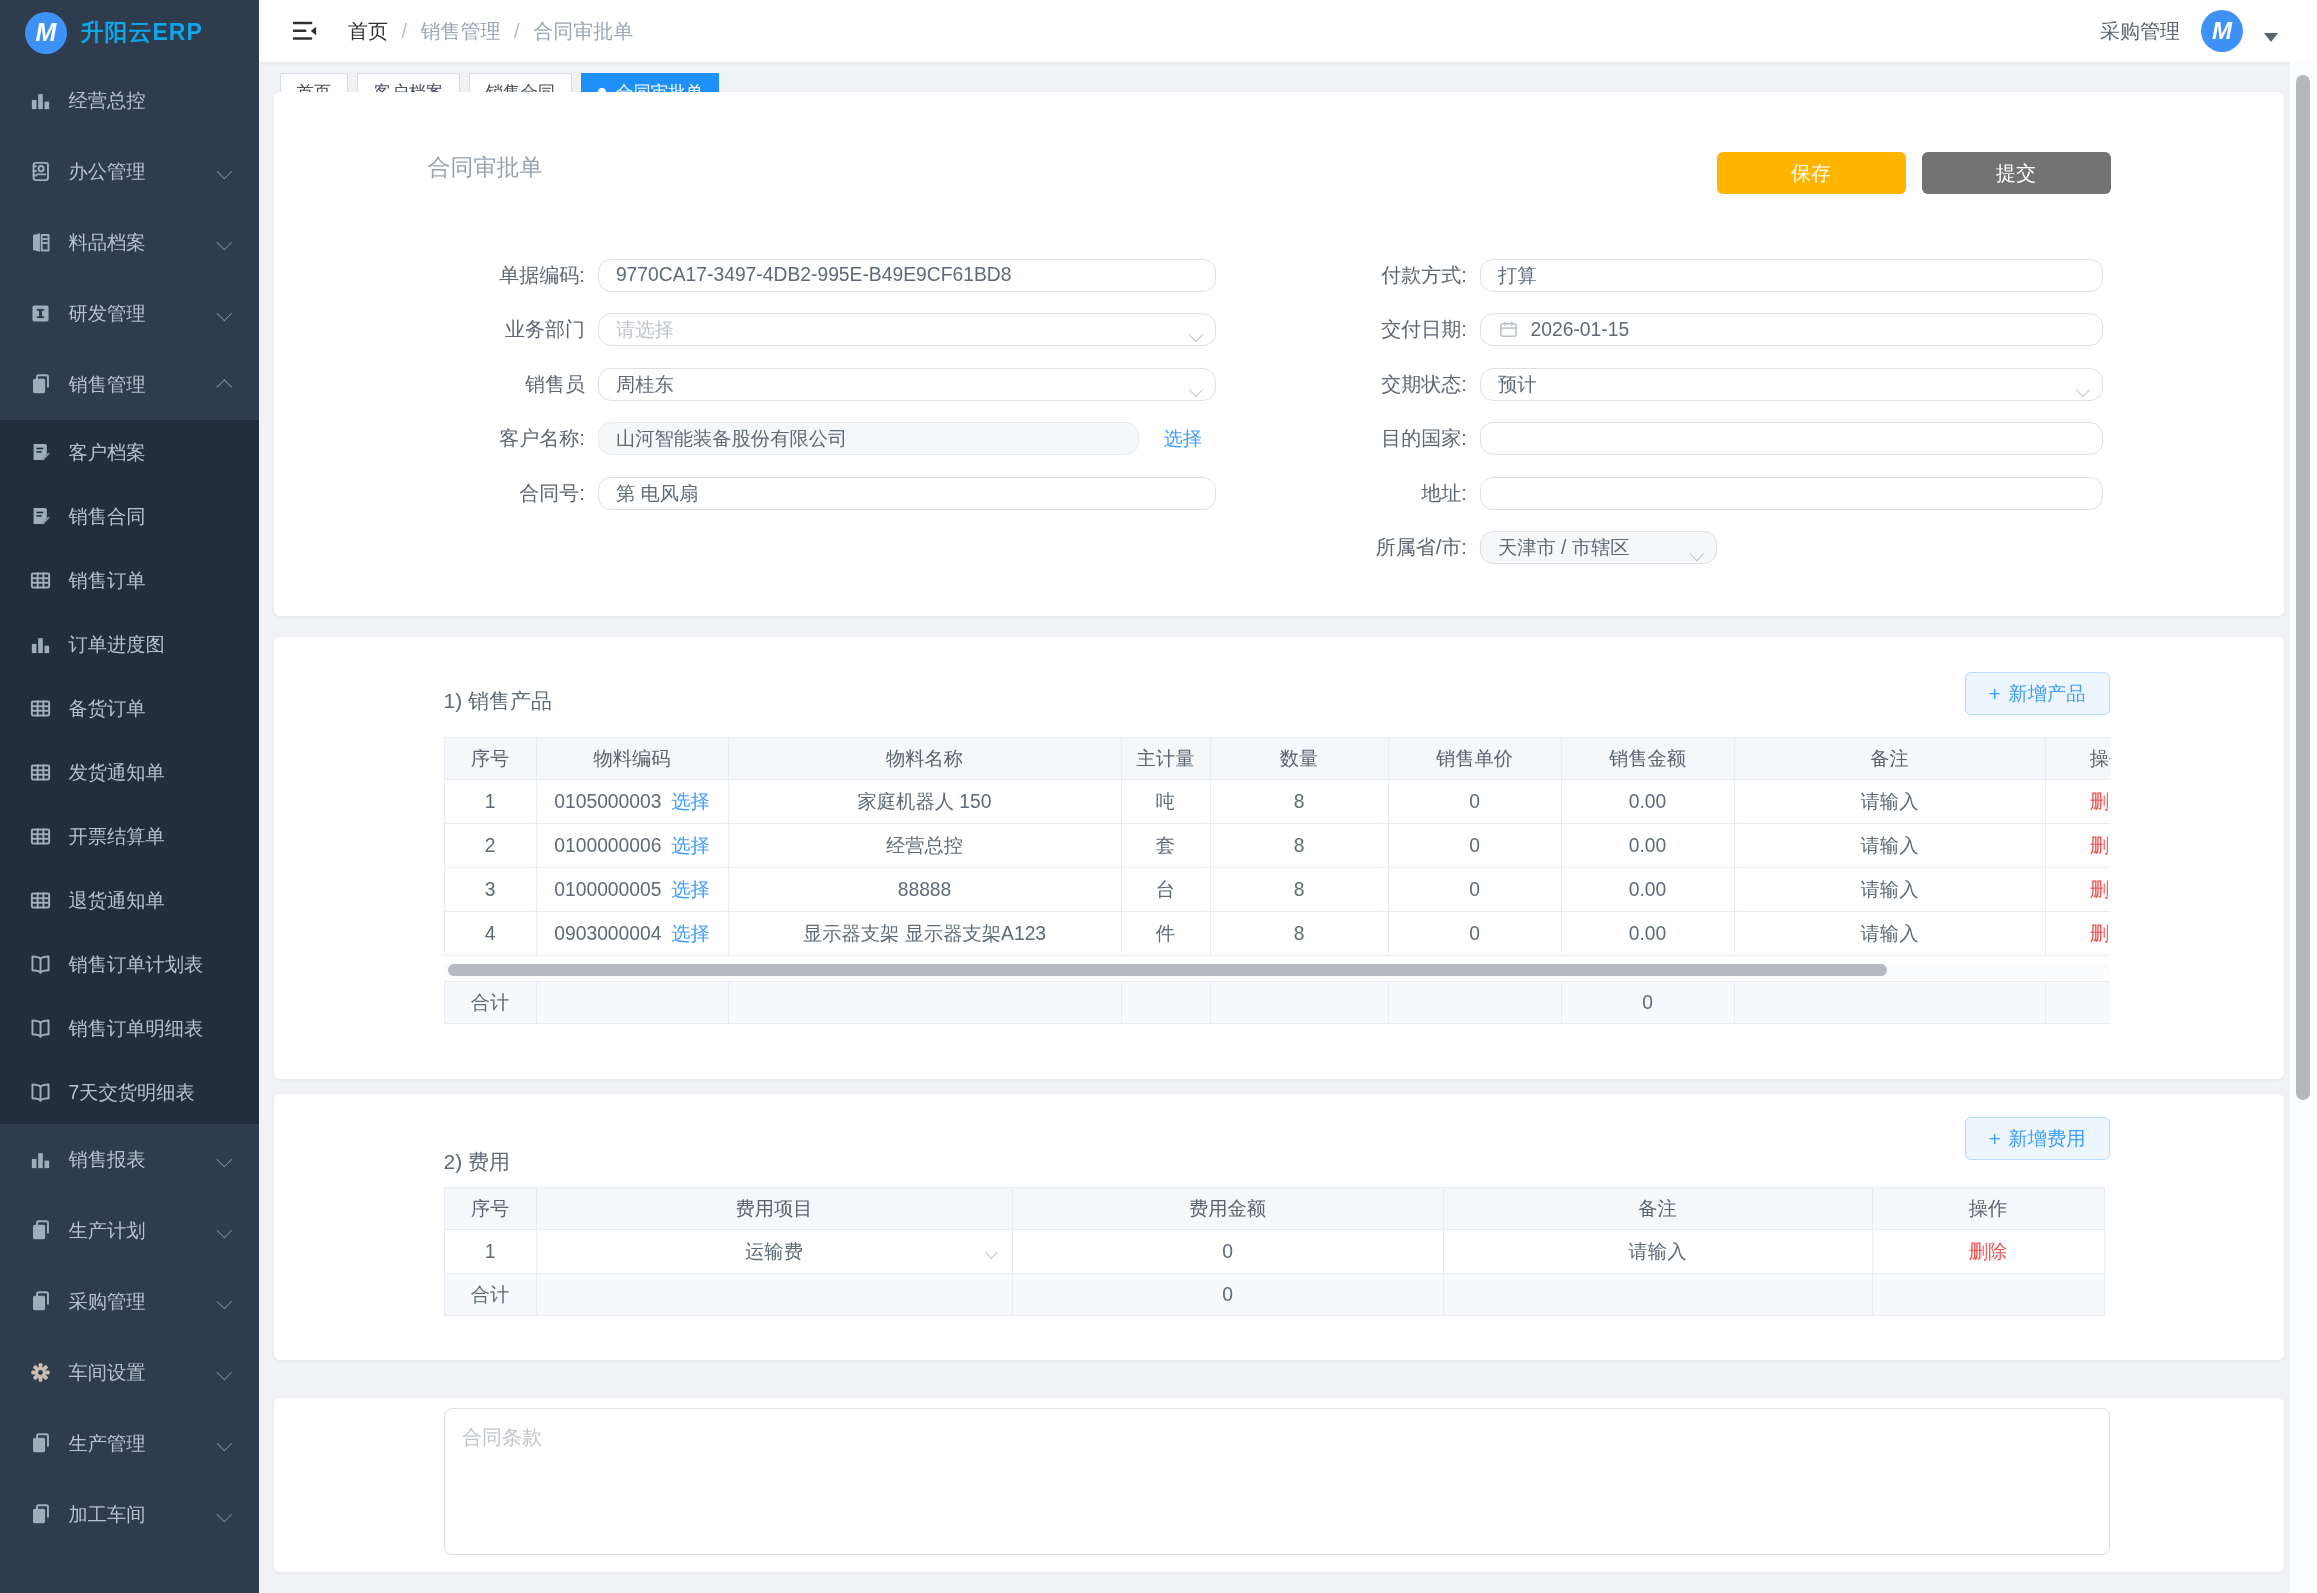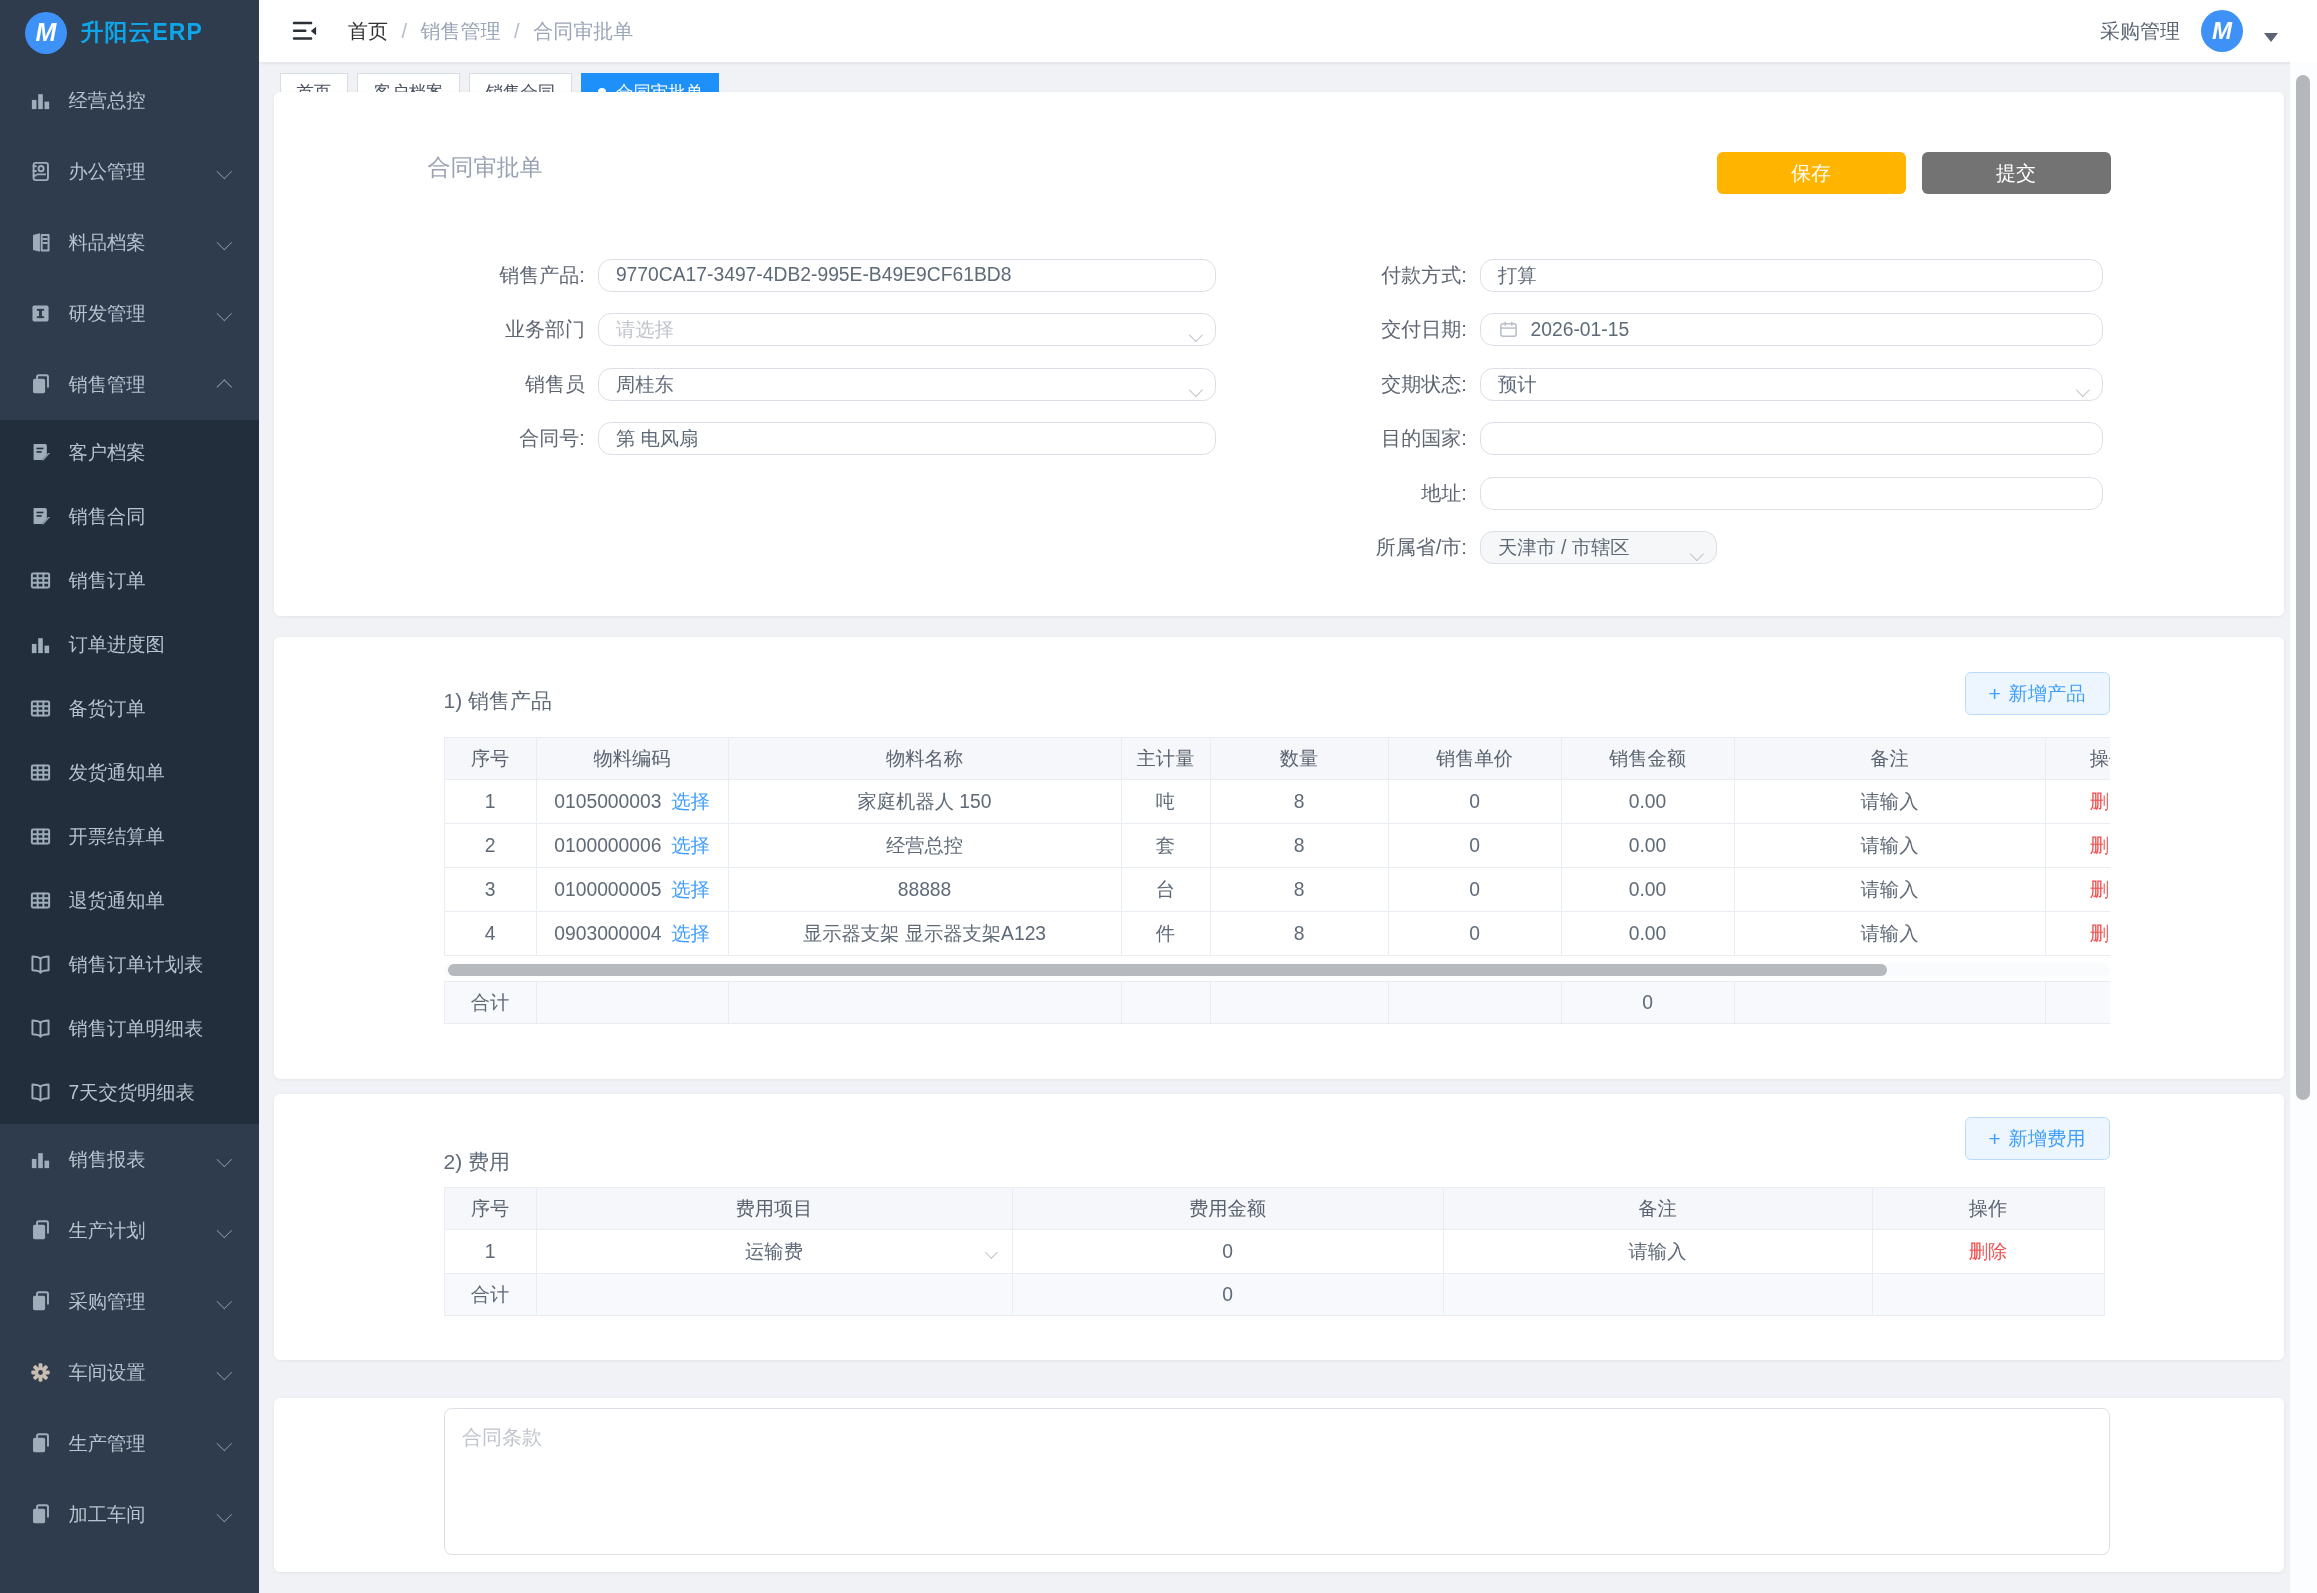--- a/index.html
+++ b/index.html
@@ -424,7 +424,7 @@
 
       <div class="fcol fcol-left">
         <div class="frow">
-          <span class="flabel">销售产品:</span>
+          <span class="flabel">单据编码:</span>
           <div class="ctrl w640">
               <input value="9770CA17-3497-4DB2-995E-B49E9CF61BD8" style="">
             </div>

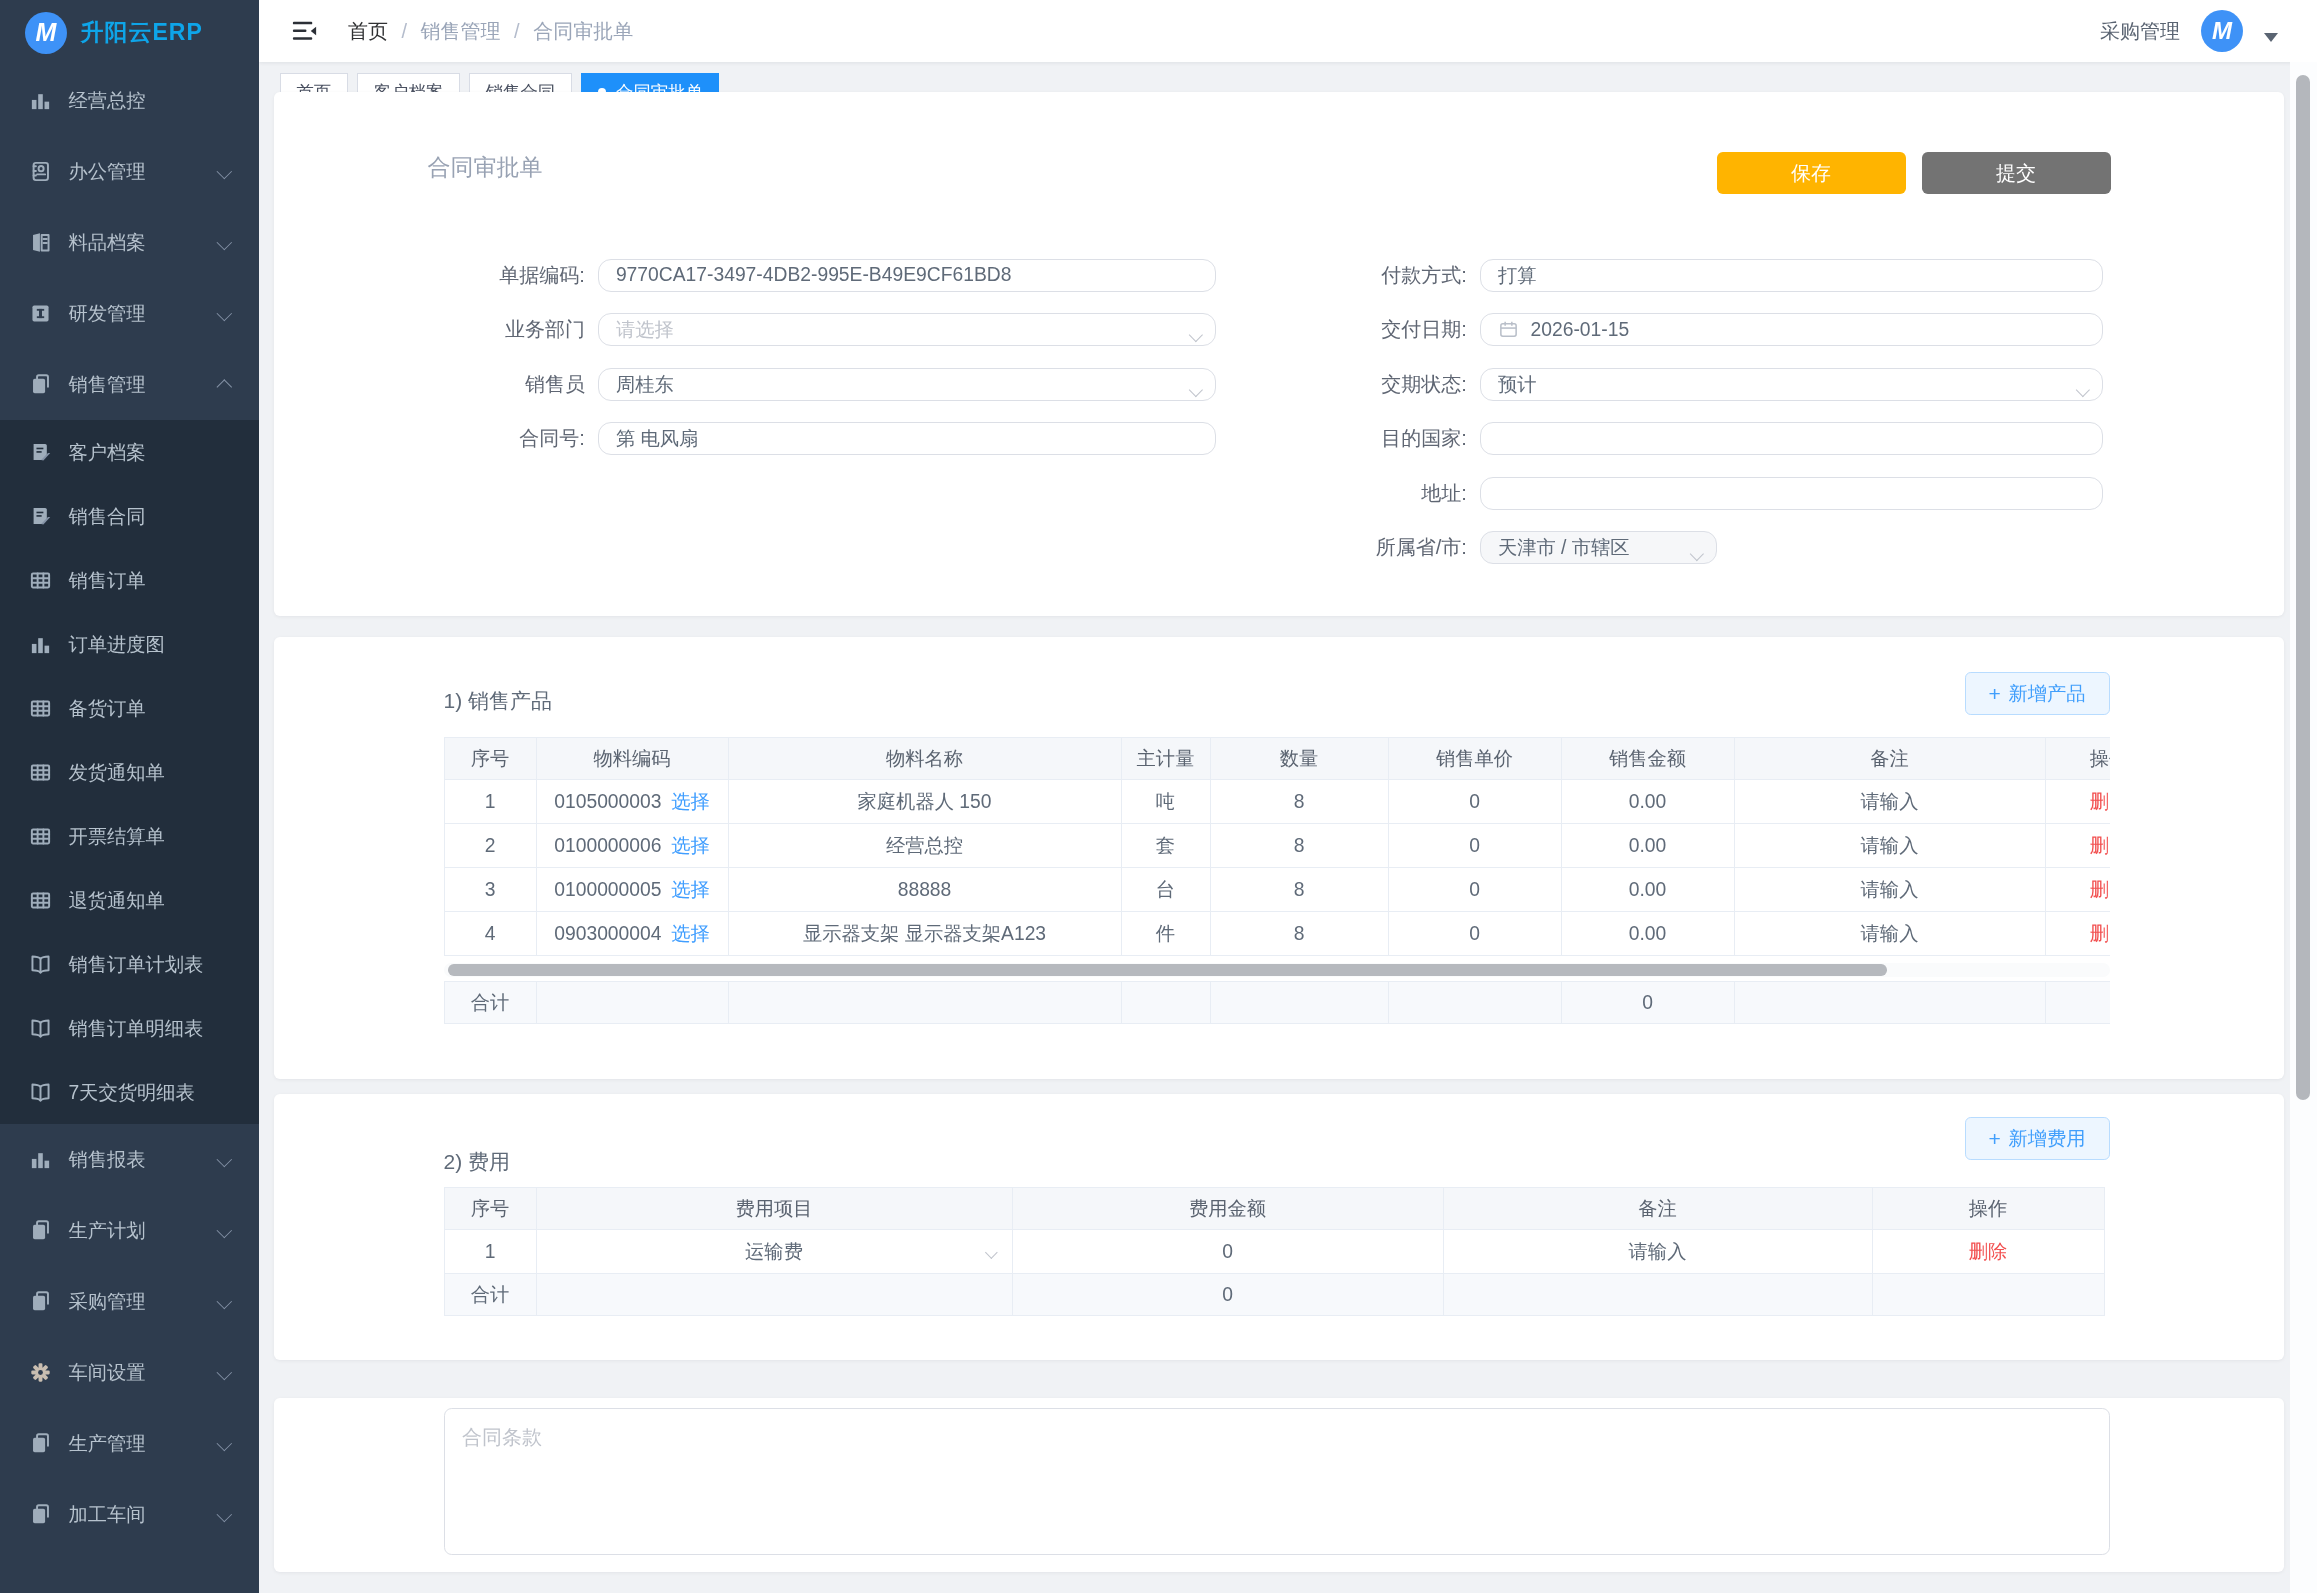--- a/index.html
+++ b/index.html
@@ -442,6 +442,13 @@
               <input value="周桂东" style="">
               <span class="sel-chev"></span>
             </div>
+        </div>
+        <div class="frow">
+          <span class="flabel">客户名称:</span>
+          <div class="ctrl w560 disabled">
+              <input disabled="" value="山河智能装备股份有限公司" style="">
+            </div>
+          <span class="link-blue">选择</span>
         </div>
         <div class="frow">
           <span class="flabel">合同号:</span>

